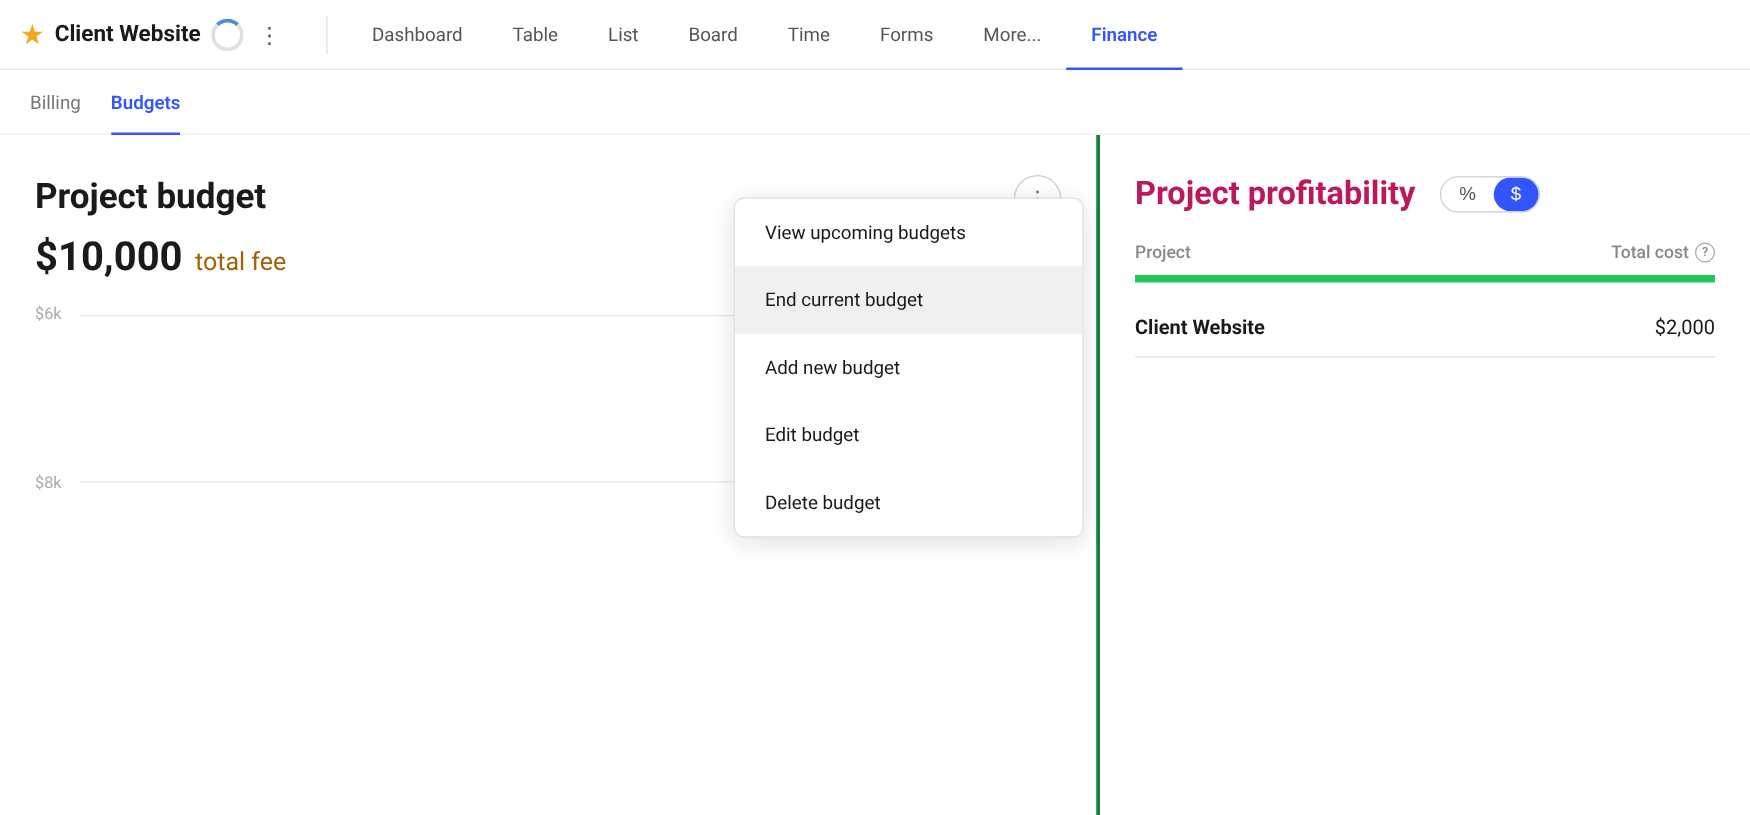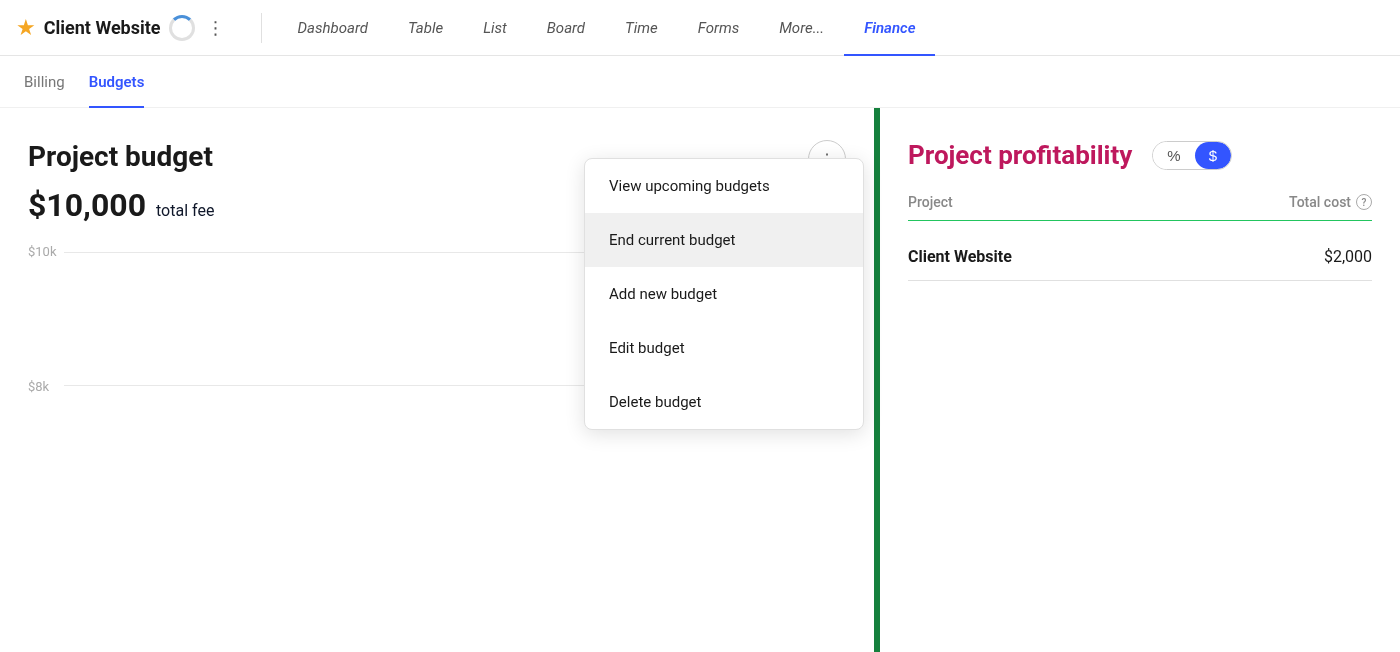--- a/index.html
+++ b/index.html
@@ -57,7 +57,6 @@
       cursor: pointer;
       position: relative;
       white-space: nowrap;
-      font-style: italic;
     }
     .nav-tab.active {
       color: #3355ff;

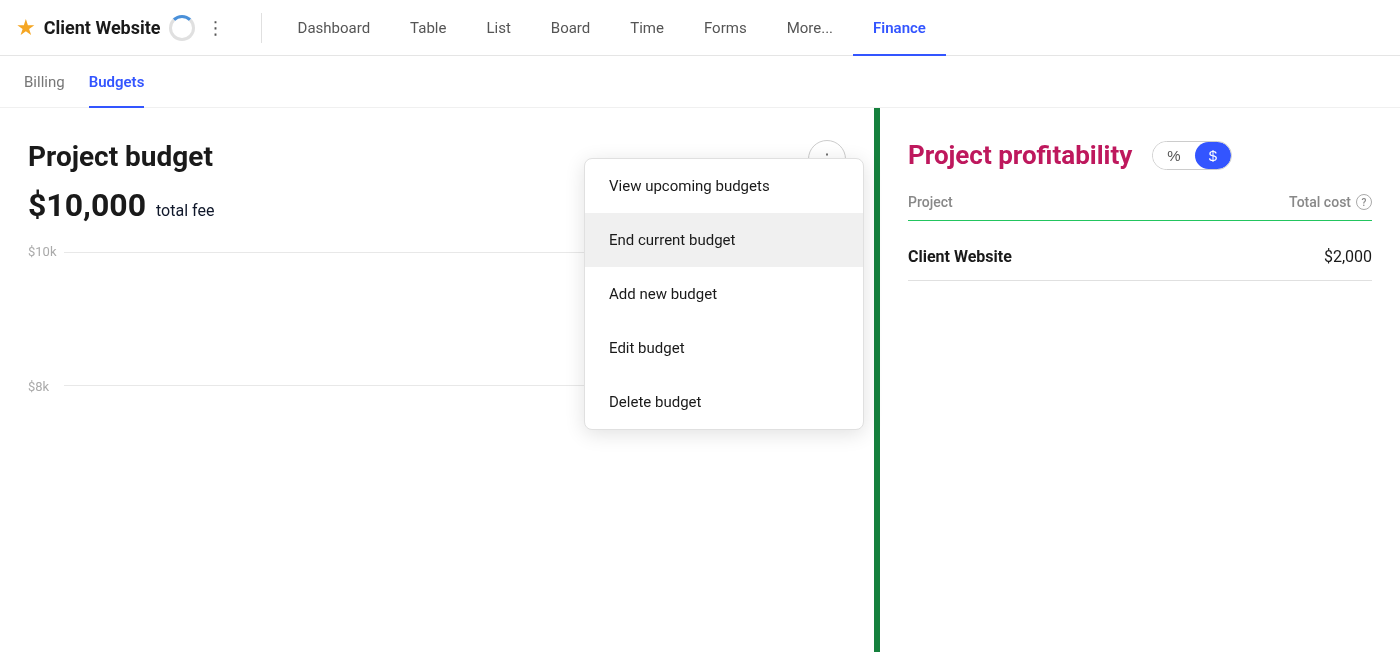--- a/index.html
+++ b/index.html
@@ -114,7 +114,7 @@
       flex: 1;
       padding: 32px 28px;
       position: relative;
-      border-right: 6px solid #15803d;
+      border-right: 3px solid #15803d;
     }
 
     .section-header {

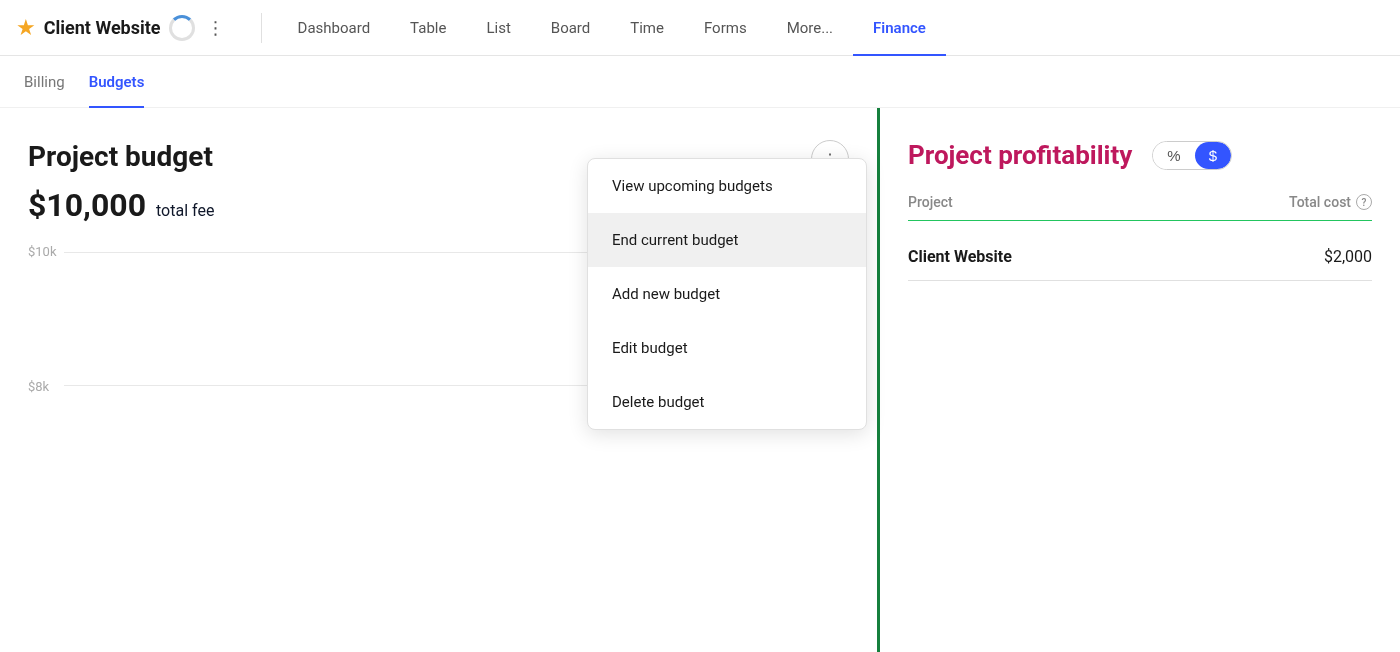--- a/index.html
+++ b/index.html
@@ -156,8 +156,8 @@
       text-align: right;
     }
     .total-fee-label {
-      font-size: 16px;
-      color: #0f172a;
+      font-size: 20px;
+      color: #a16207;
     }
 
     

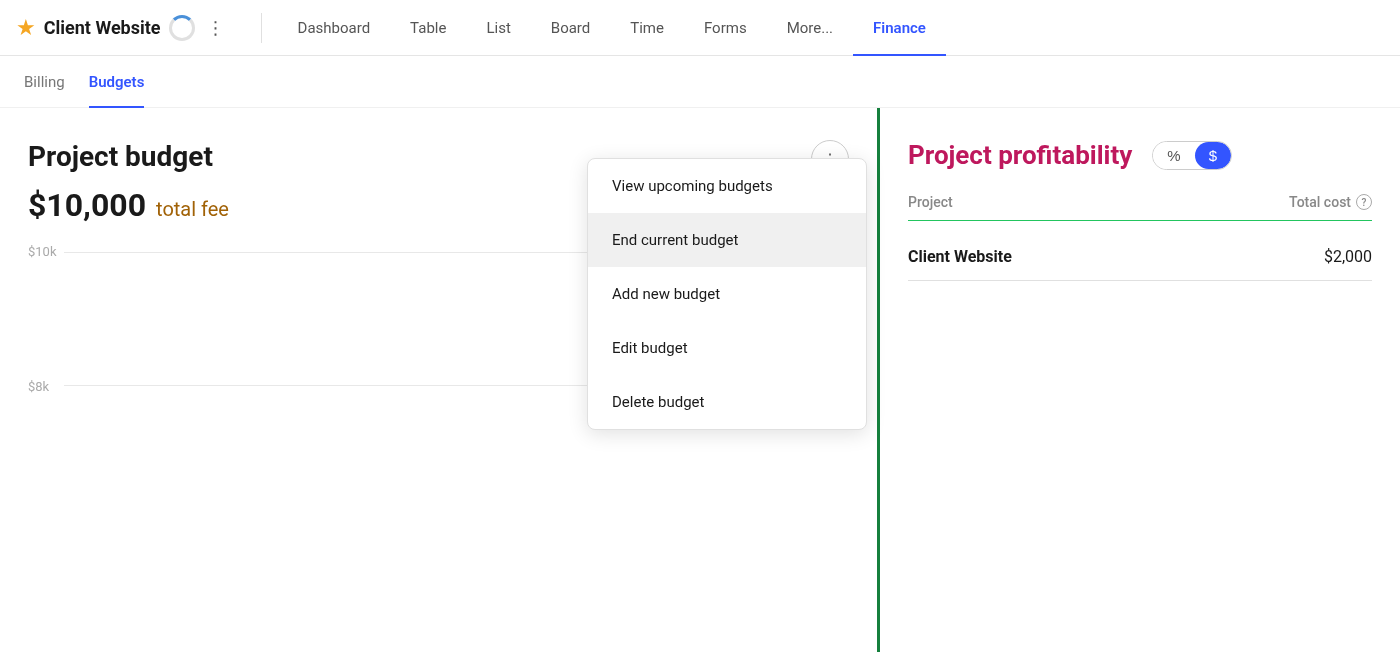--- a/index.html
+++ b/index.html
@@ -250,7 +250,7 @@
       display: flex;
       justify-content: space-between;
       padding-bottom: 10px;
-      border-bottom: 1px solid #22c55e;
+      border-bottom: 6px solid #22c55e;
       margin-bottom: 12px;
     }
     .col-header {

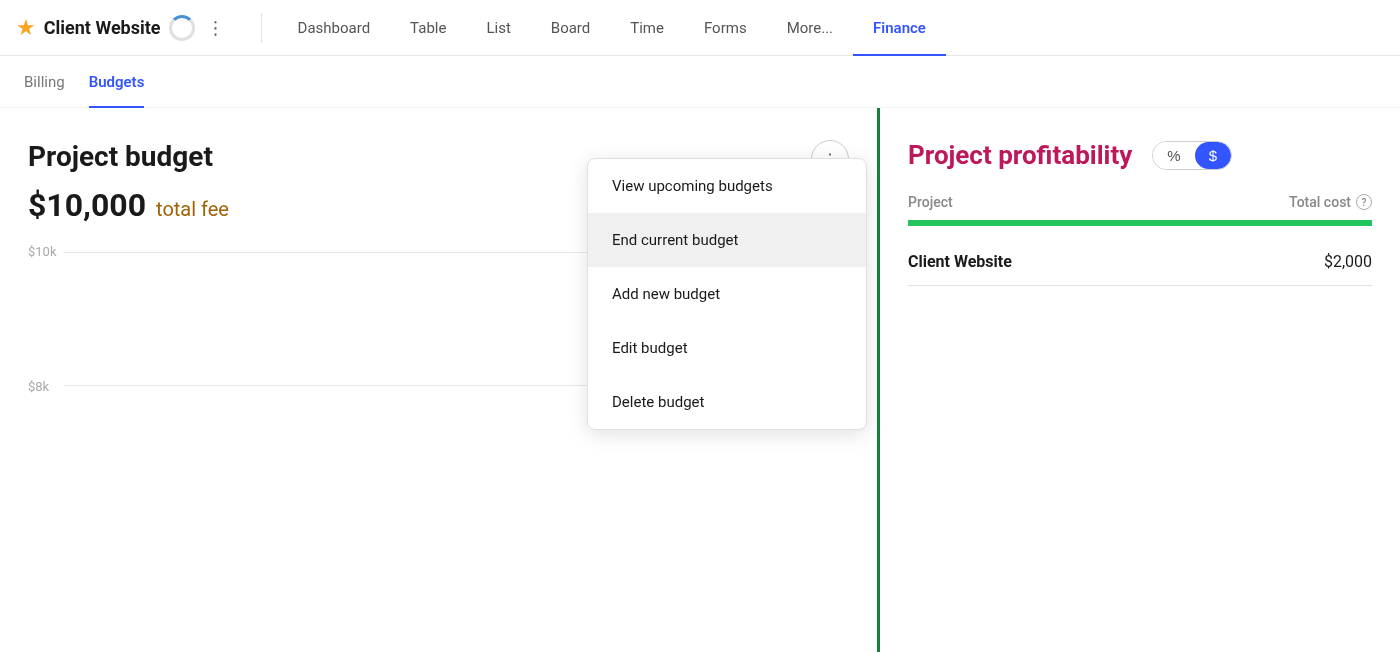--- a/index.html
+++ b/index.html
@@ -333,7 +333,7 @@
     </div>
 
     <div class="chart-area">
-      <span class="chart-label chart-label-10k">$10k</span>
+      <span class="chart-label chart-label-10k">$6k</span>
       <div class="chart-grid-line chart-grid-10k"></div>
       <span class="chart-label chart-label-8k">$8k</span>
       <div class="chart-grid-line chart-grid-8k"></div>

